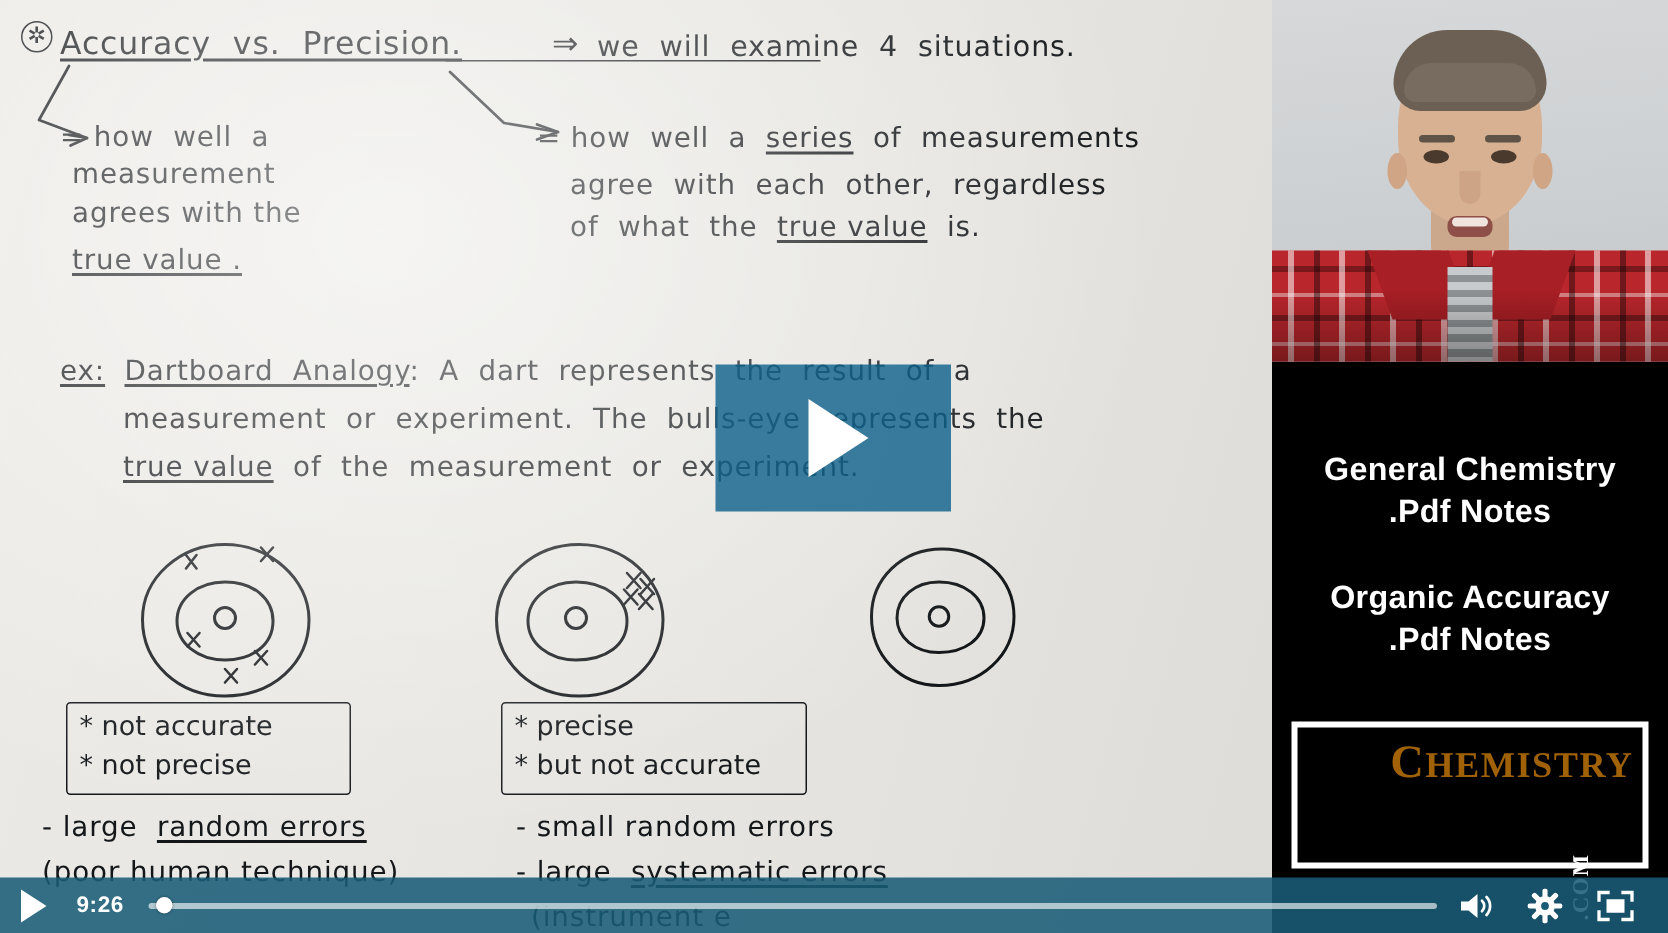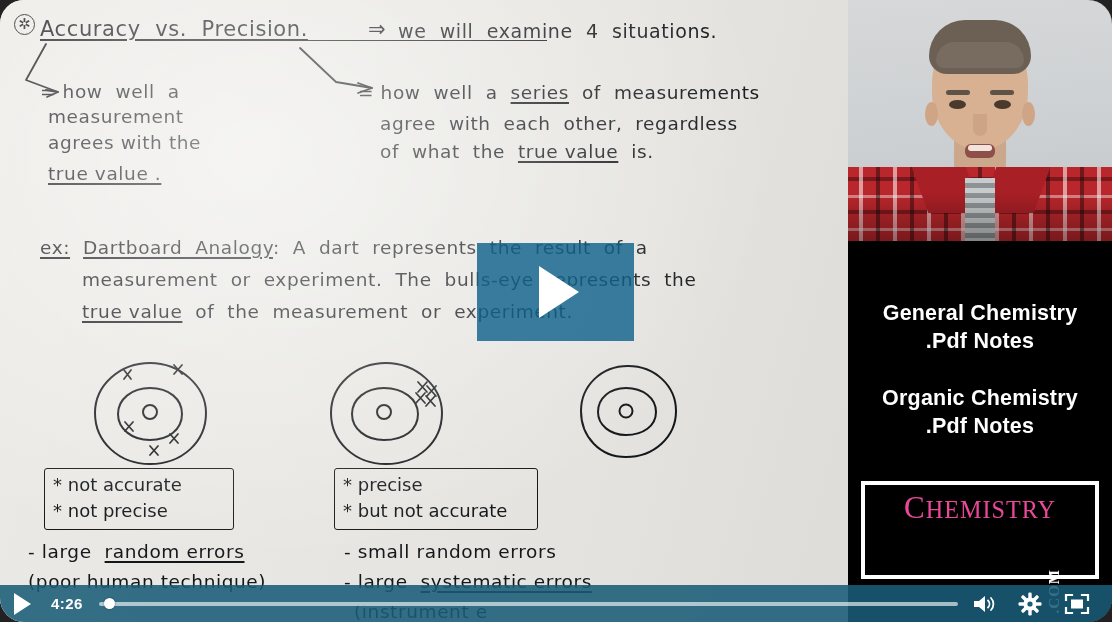--- a/index.html
+++ b/index.html
@@ -5,7 +5,7 @@
   html,body{margin:0;padding:0;background:#222;}
   body{width:1112px;height:622px;overflow:hidden;font-family:"Liberation Sans",sans-serif;}
 
-  #player{position:relative;width:1112px;height:622px;overflow:hidden;background:#e9e9e6;border-radius:24px;}
+  #player{position:relative;width:1112px;height:622px;overflow:hidden;background:#e9e9e6;}
 
   
   #board{position:absolute;left:0;top:0;width:848px;height:622px;

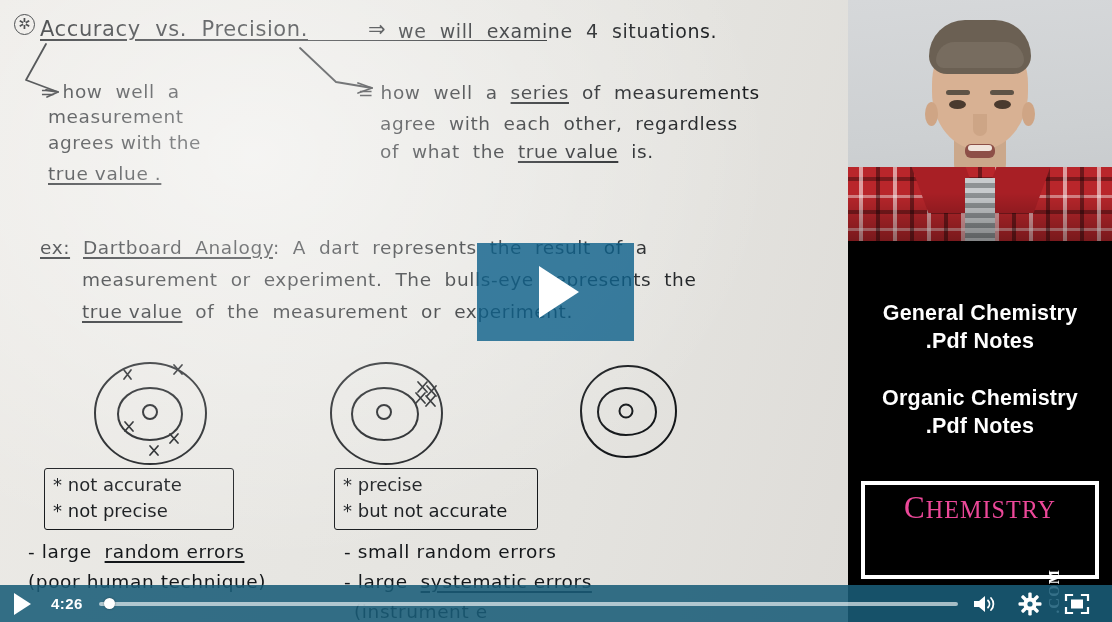--- a/index.html
+++ b/index.html
@@ -196,7 +196,7 @@
         <div class="noteline">.Pdf Notes</div>
       </div>
       <div id="noteblk2">
-        <div class="noteline">Organic Chemistry</div>
+        <div class="noteline">Organic Accuracy</div>
         <div class="noteline">.Pdf Notes</div>
       </div>
     </div>

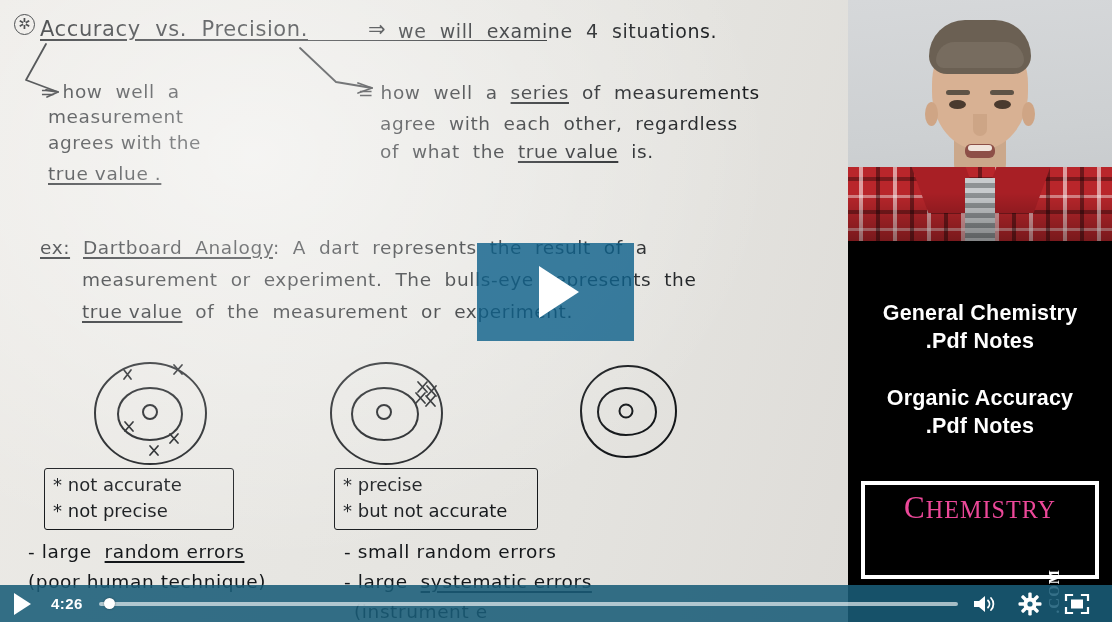--- a/index.html
+++ b/index.html
@@ -67,8 +67,8 @@
   #logo{position:absolute;left:13px;top:481px;width:238px;height:98px;background:#000;
         border:4px solid #fff;box-sizing:border-box;}
   #logoInner{position:absolute;left:6px;top:4px;right:6px;bottom:4px;}
-  .lgTop,.lgBot{color:#ec4899;font-family:"Liberation Serif",serif;font-weight:normal;
-        letter-spacing:1px;line-height:1;text-align:center;}
+  .lgTop,.lgBot{color:#a16207;font-family:"Liberation Serif",serif;font-weight:bold;
+        letter-spacing:1px;line-height:1;text-align:right;}
   .lgTop{font-size:31px;margin-top:3px;}
   .lgBot{font-size:38px;margin-top:2px;}
   .sc{font-size:.78em;}

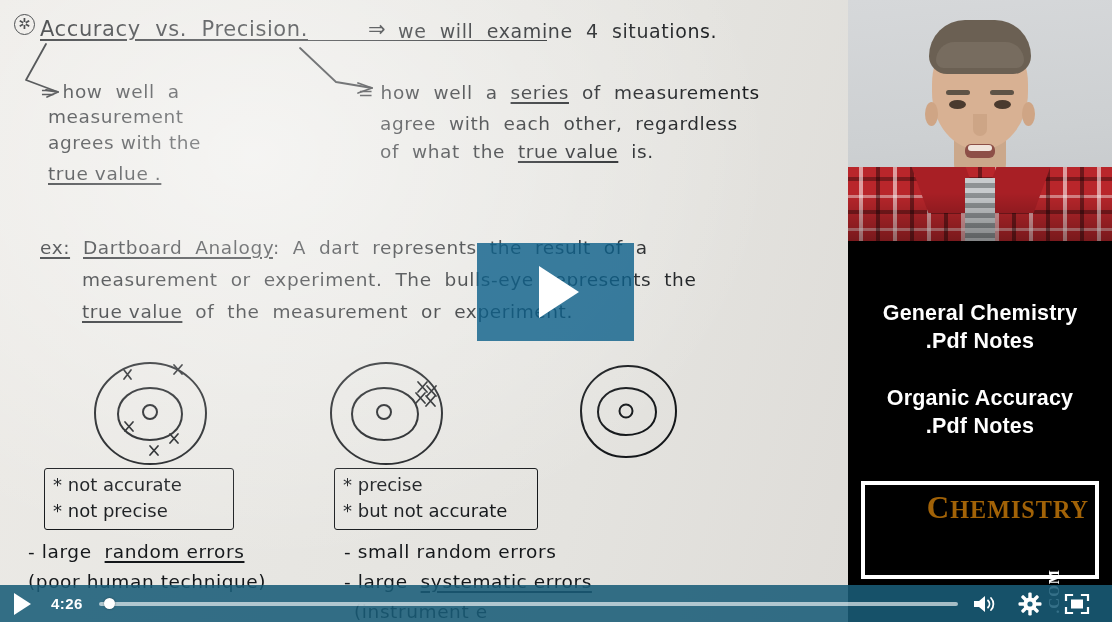--- a/index.html
+++ b/index.html
@@ -215,7 +215,7 @@
 
   <div id="controls">
     <div id="ctlPlay"></div>
-    <div id="time">4:26</div>
+    <div id="time">9:26</div>
 
     <div id="scrubWrap">
       <div id="track"></div>

